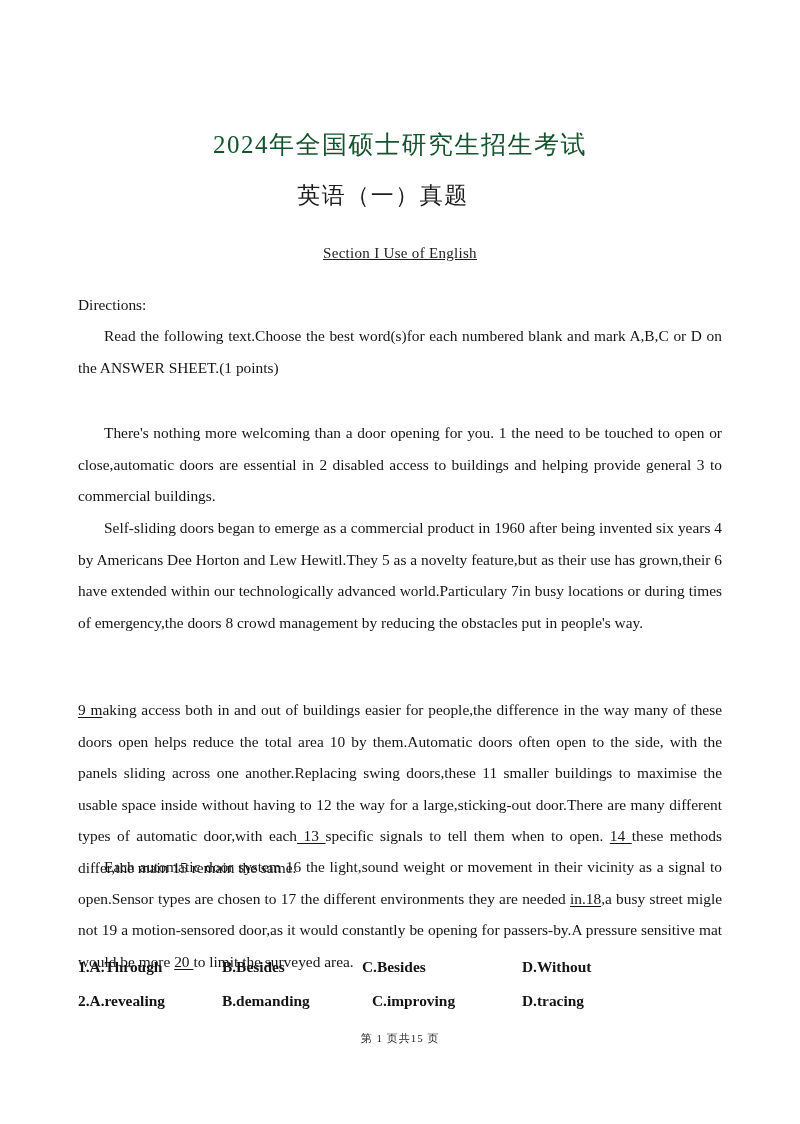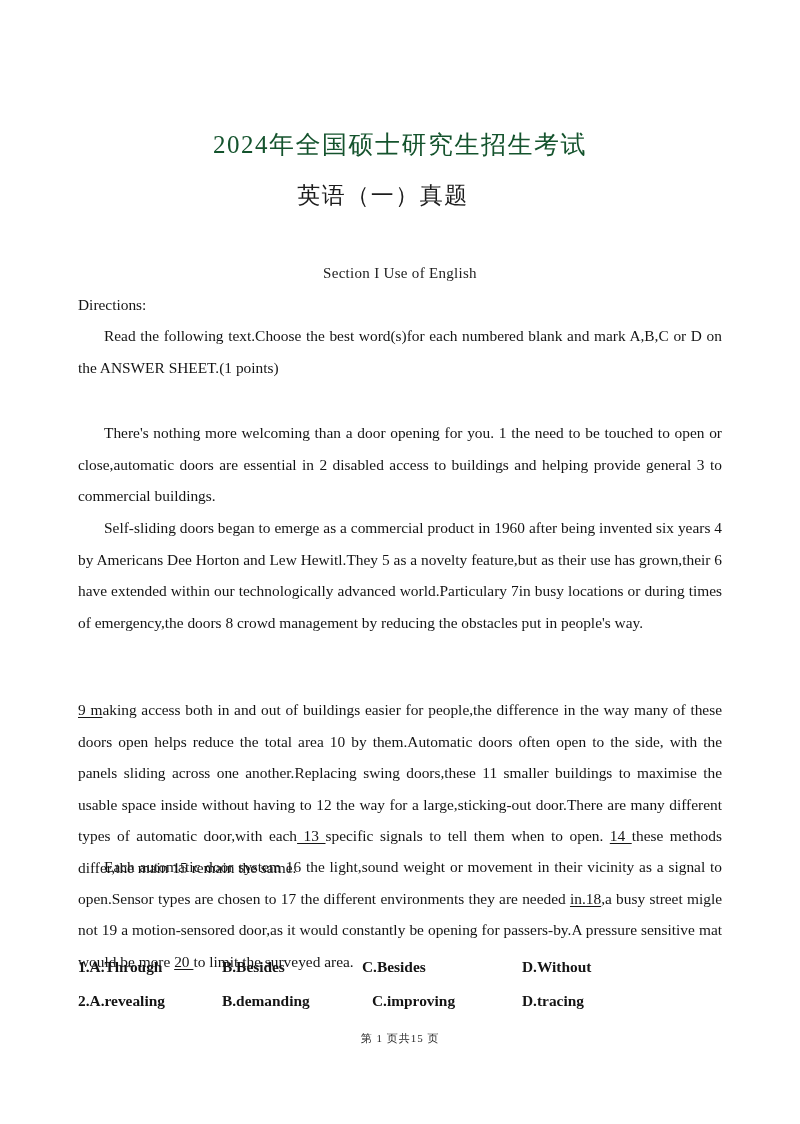--- a/index.html
+++ b/index.html
@@ -52,13 +52,14 @@
   
   .section-heading {
     position: absolute;
-    top: 265px;
+    top: 245px;
     left: 0;
     width: 800px;
     text-align: center;
     font-size: 15px;
     letter-spacing: 0.3px;
     color: #1c1c1c;
+    text-decoration: underline;
   }
 
   

